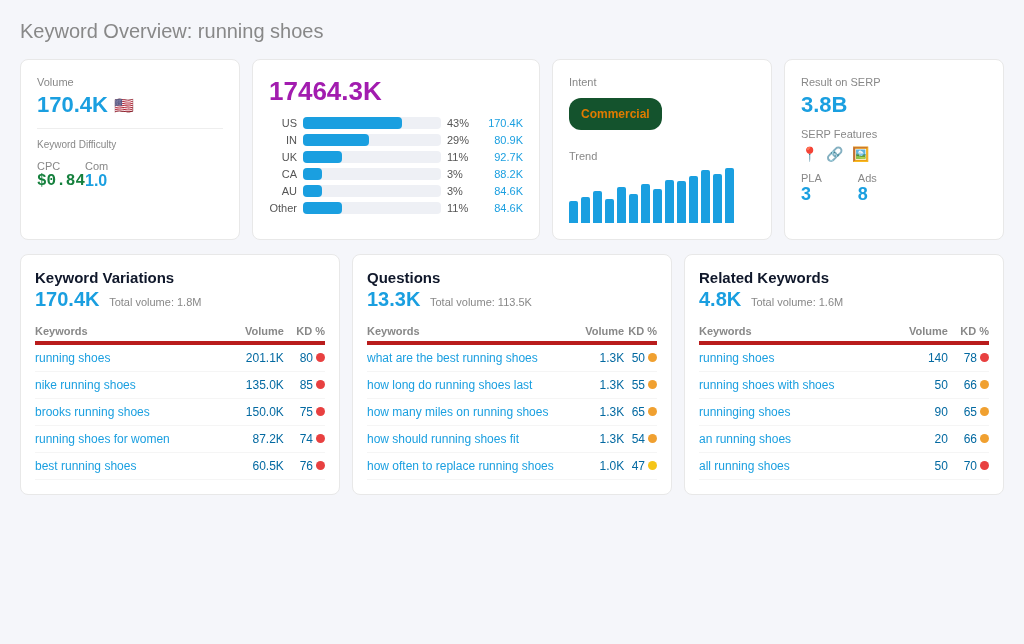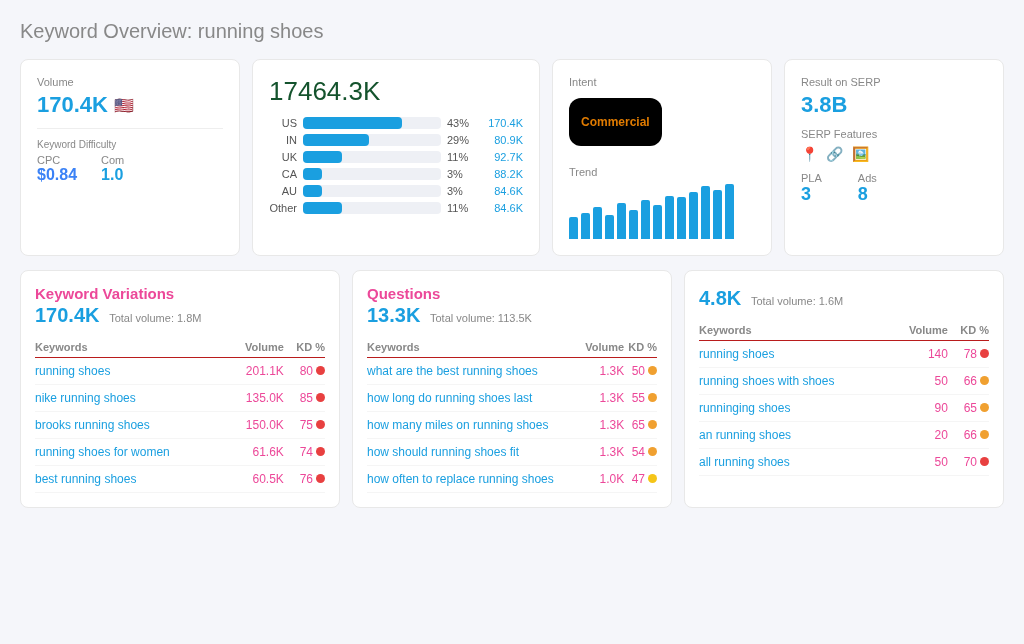--- a/index.html
+++ b/index.html
@@ -44,8 +44,8 @@
     }
     .card-value-blue-lg {
       font-size: 26px;
-      font-weight: 400;
-      color: #14532d;
+      font-weight: 700;
+      color: #a21caf;
     }
     .divider {
       border: none;

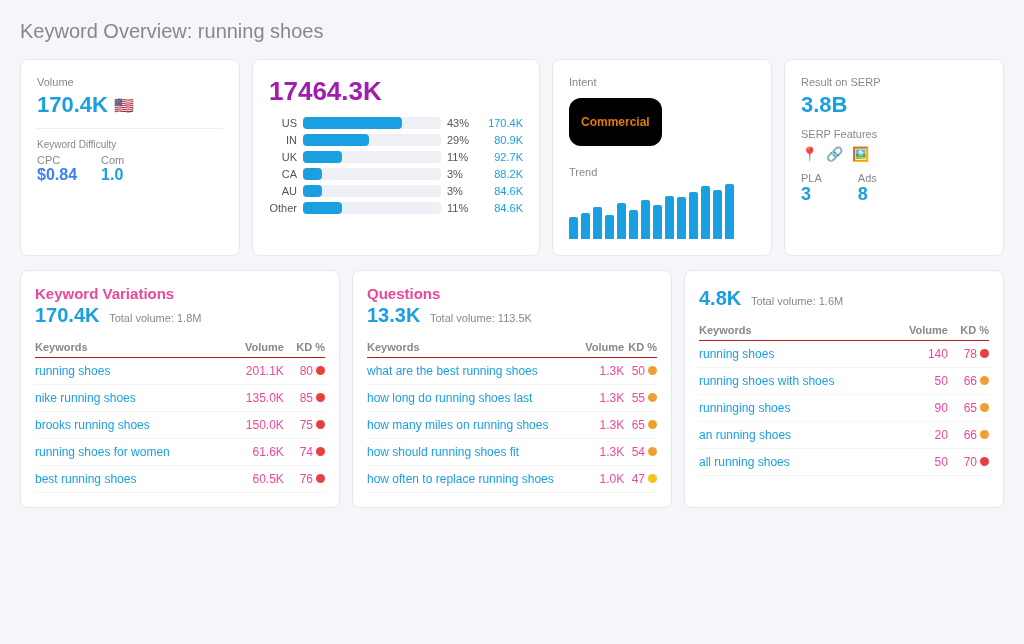--- a/index.html
+++ b/index.html
@@ -78,10 +78,10 @@
     
     .intent-badge {
       display: inline-block;
-      background: #000000;
+      background: #14532d;
       color: #e07b00;
       border-radius: 12px;
-      padding: 17px 12px;
+      padding: 9px 12px;
       font-size: 12px;
       font-weight: 600;
       margin-top: 6px;

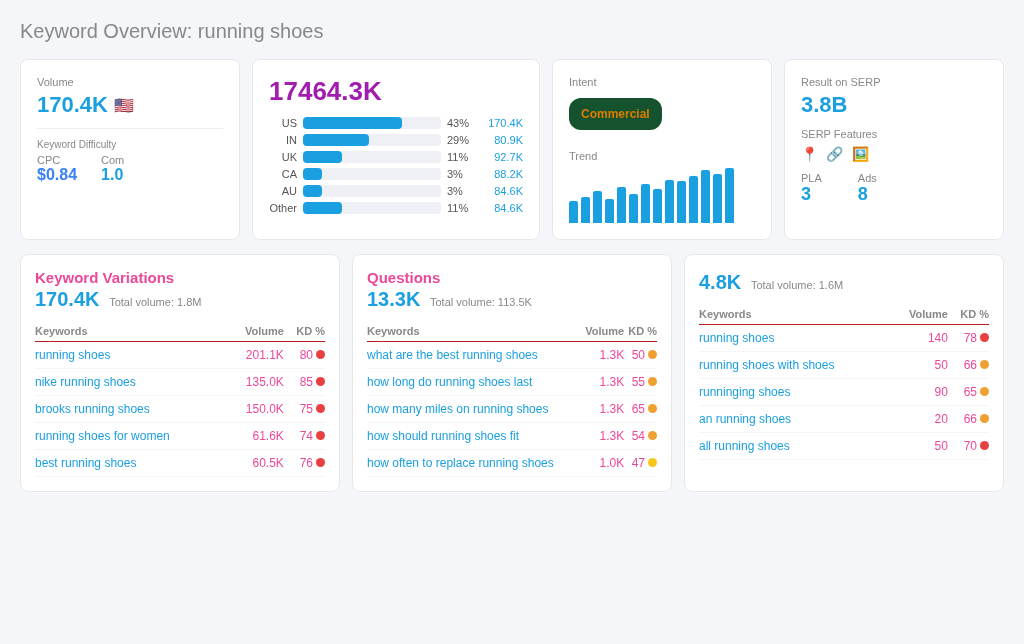--- a/index.html
+++ b/index.html
@@ -55,7 +55,7 @@
     .kd-label { font-size: 10px; color: #888; margin-bottom: 4px; }
     .kd-value { font-size: 20px; font-weight: 700; color: #e84040; display: flex; align-items: center; gap: 6px; }
     .kd-hard { font-size: 11px; color: #e84040; font-weight: 600; }
-    .cpc-com { display: flex; gap: 24px; margin-top: 4px; }
+    .cpc-com { display: flex; margin-top: 10px; }
     .cpc-item .label { font-size: 11px; color: #888; }
     .cpc-item .val { font-size: 16px; font-weight: 700; color: #3b82f6; }
     .com-item .label { font-size: 11px; color: #888; }

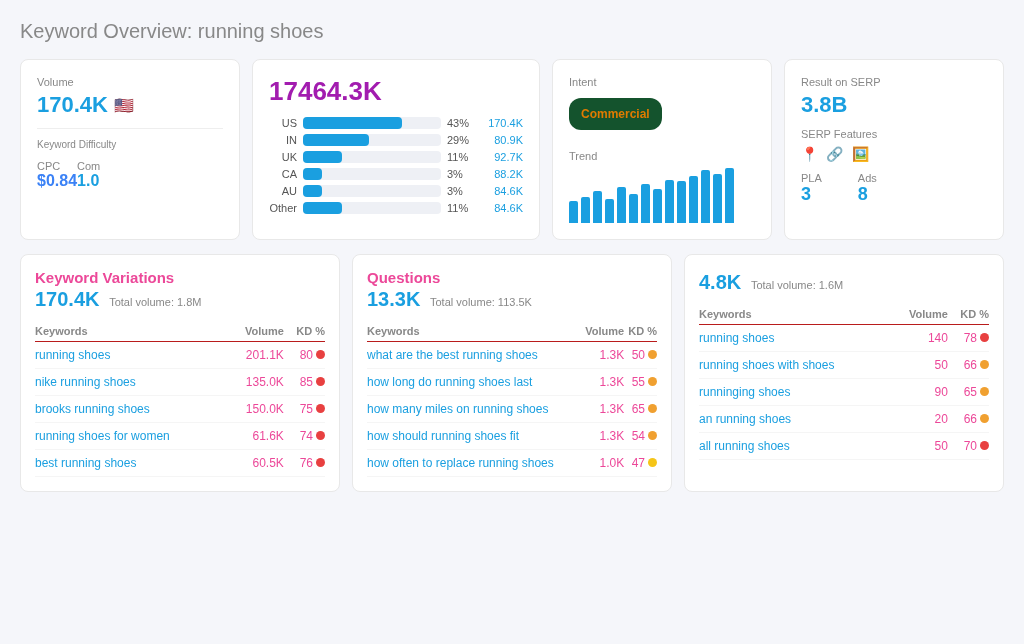--- a/index.html
+++ b/index.html
@@ -57,7 +57,7 @@
     .kd-hard { font-size: 11px; color: #e84040; font-weight: 600; }
     .cpc-com { display: flex; margin-top: 10px; }
     .cpc-item .label { font-size: 11px; color: #888; }
-    .cpc-item .val { font-size: 16px; font-weight: 700; color: #3b82f6; }
+    .cpc-item .val { font-size: 16px; font-weight: 700; color: #15803d; font-family: Liberation Mono, monospace; }
     .com-item .label { font-size: 11px; color: #888; }
     .com-item .val { font-size: 16px; font-weight: 700; color: #1a9fe0; }
 

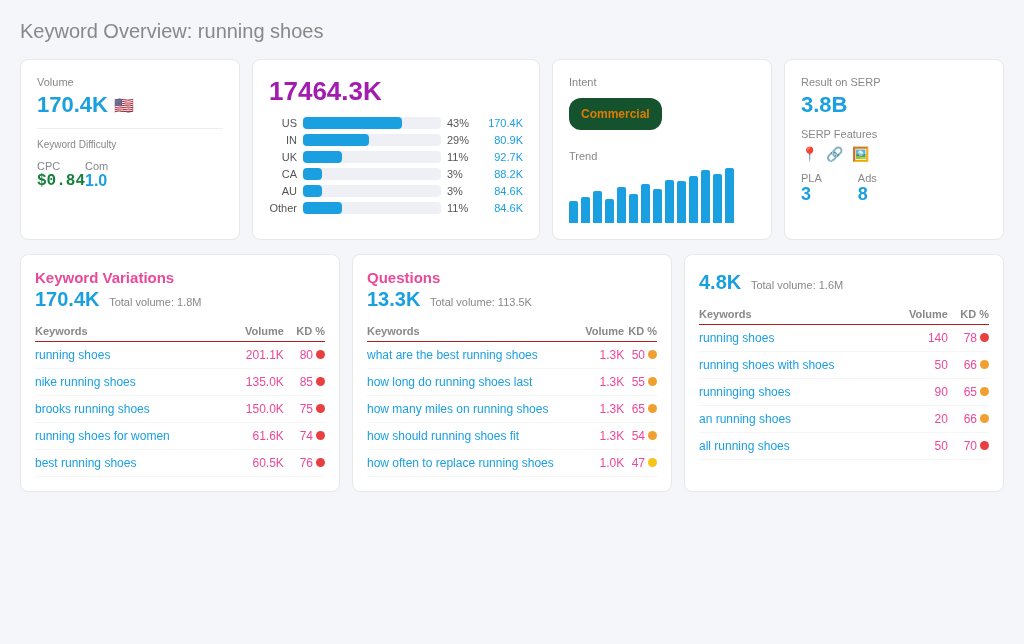--- a/index.html
+++ b/index.html
@@ -114,7 +114,7 @@
       gap: 12px;
     }
     .table-card { padding: 14px; }
-    .table-section-title { font-size: 15px; font-weight: 700; color: #ec4899; }
+    .table-section-title { font-size: 15px; font-weight: 700; color: #0f172a; }
     .table-count { font-size: 20px; font-weight: 700; color: #1a9fe0; display: inline; }
     .table-meta { font-size: 11px; color: #888; margin-left: 6px; }
     .kw-table { width: 100%; border-collapse: collapse; margin-top: 10px; }

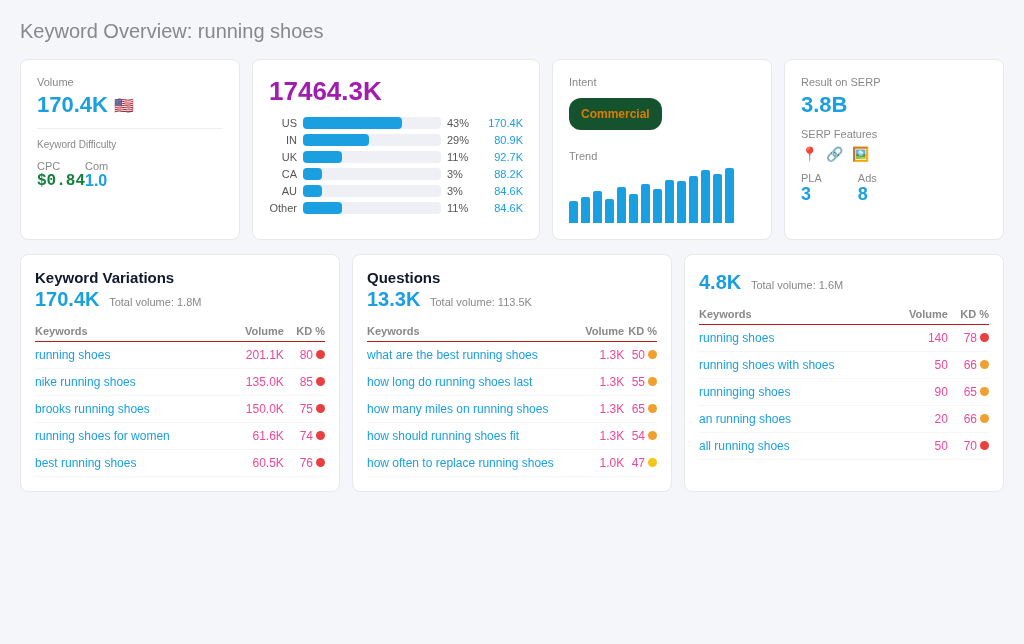--- a/index.html
+++ b/index.html
@@ -386,6 +386,7 @@
   </div>
 
   <div class="card table-card">
+    <div class="table-section-title">Related Keywords</div>
     <div style="margin-top:2px;">
       <span class="table-count">4.8K</span>
       <span class="table-meta">Total volume: 1.6M</span>

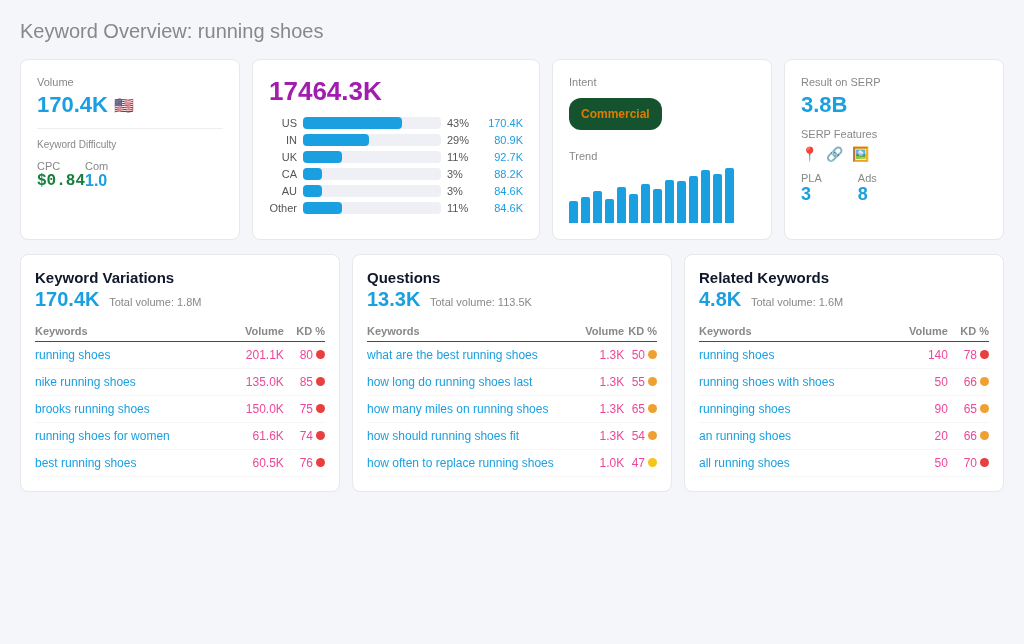--- a/index.html
+++ b/index.html
@@ -124,7 +124,7 @@
       font-weight: 600;
       text-align: left;
       padding: 4px 0;
-      border-bottom: 1px solid #b91c1c;
+      border-bottom: 4px solid #b91c1c;
     }
     .kw-table th.right { text-align: right; }
     .kw-table td {

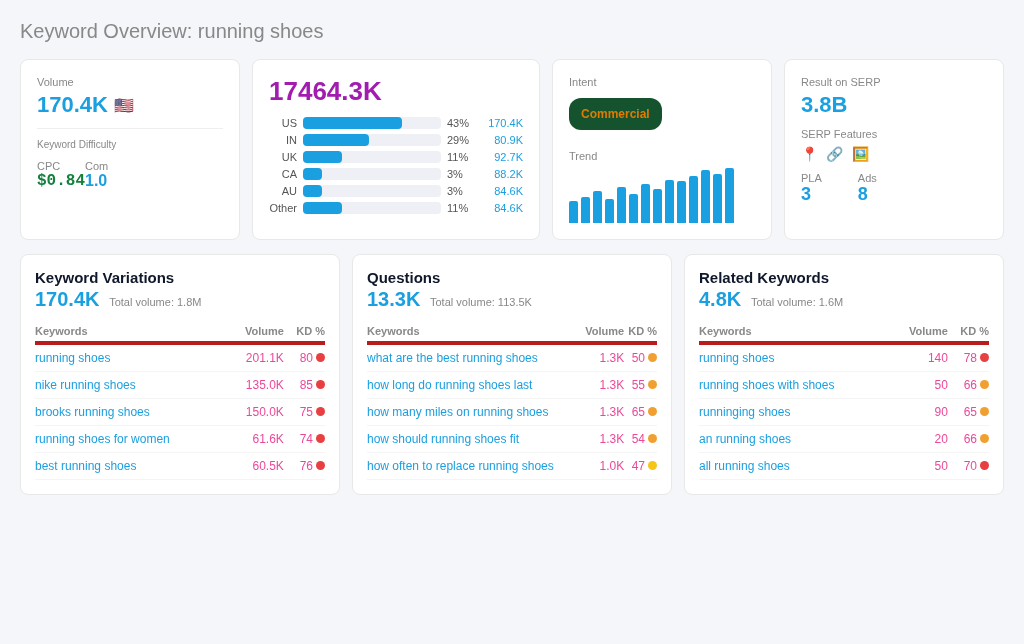--- a/index.html
+++ b/index.html
@@ -134,7 +134,7 @@
       vertical-align: middle;
     }
     .kw-link { color: #1a9fe0; text-decoration: none; cursor: pointer; }
-    .td-right { text-align: right; color: #ec4899; }
+    .td-right { text-align: right; color: #0369a1; }
     .dot {
       display: inline-block;
       width: 9px; height: 9px;

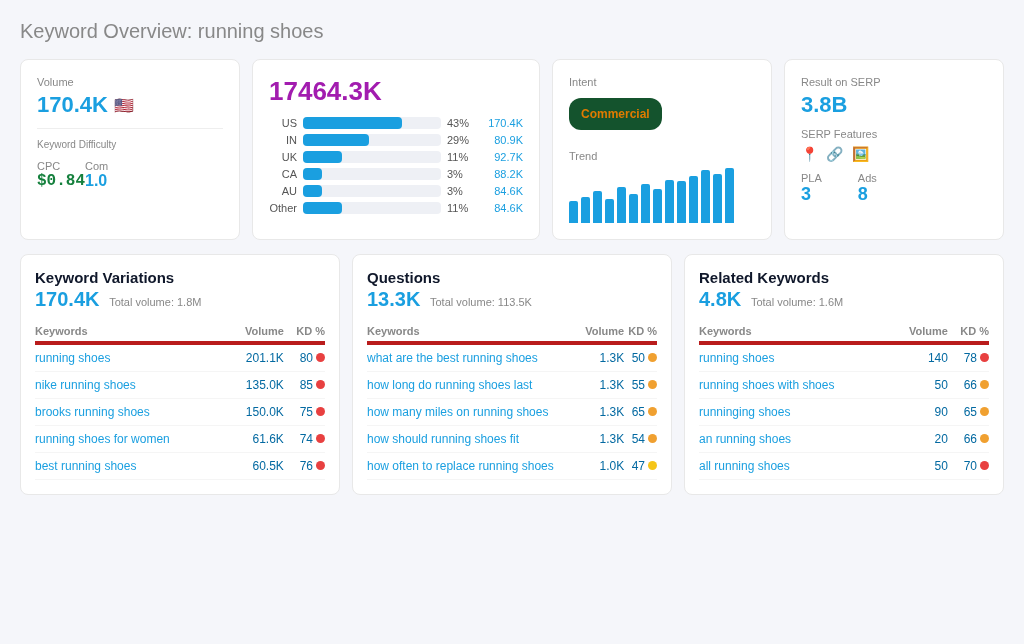--- a/index.html
+++ b/index.html
@@ -315,7 +315,7 @@
     </tr>
           <tr>
       <td><a class="kw-link">running shoes for women</a></td>
-      <td class="td-right">61.6K</td>
+      <td class="td-right">87.2K</td>
       <td class="td-right">
         74<span class="dot dot-red"></span>
       </td>

